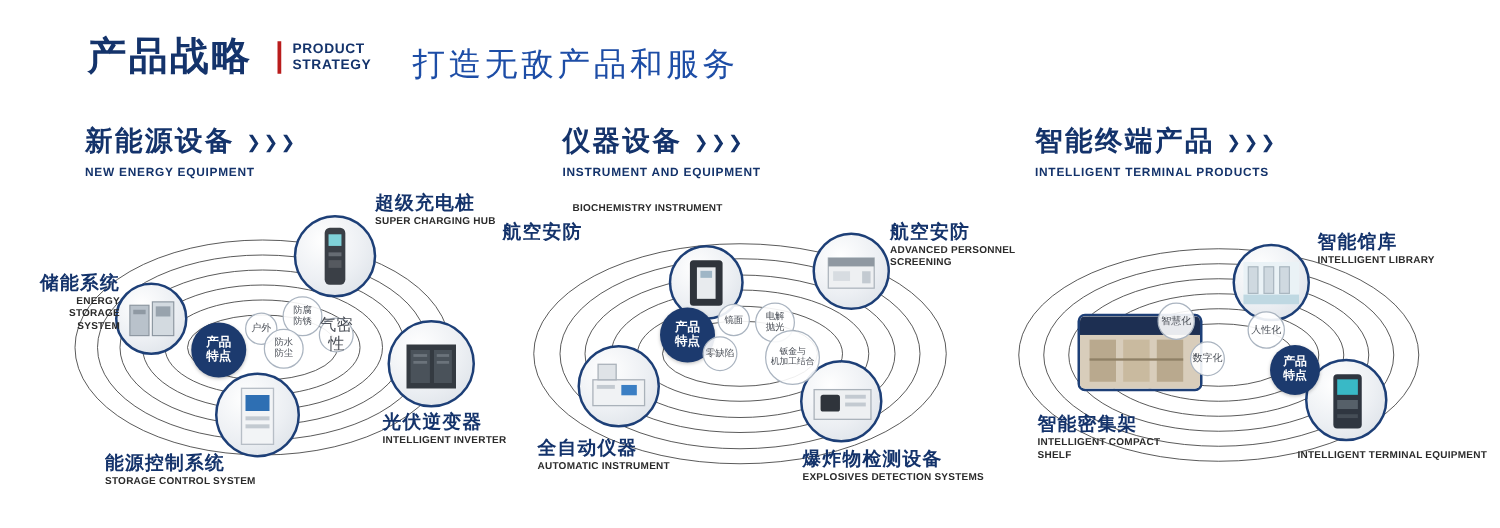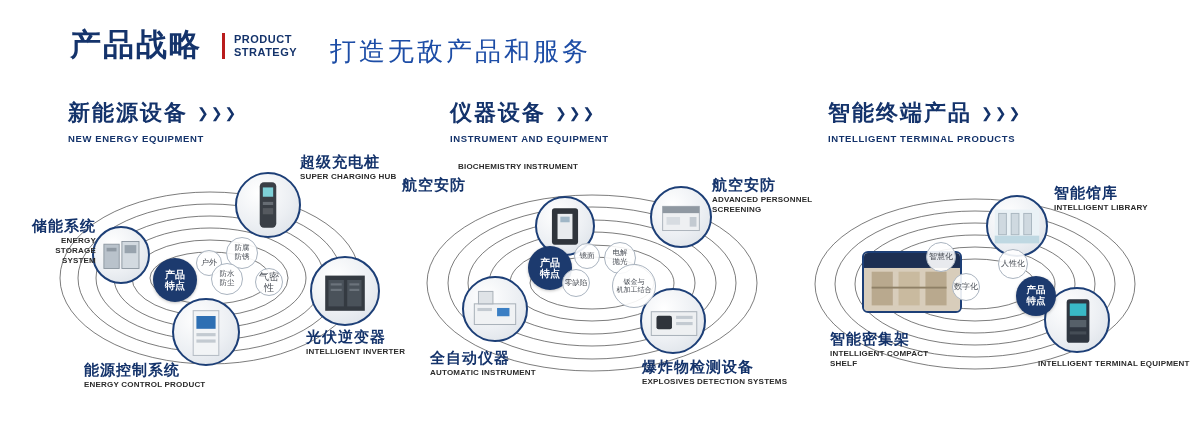--- a/index.html
+++ b/index.html
@@ -57,7 +57,7 @@
           white-space:pre-line;line-height:1.15}
   .b-s1-0{left:196px;top:250px;width:26px;height:26px;font-size:8px}
   .b-s1-1{left:226px;top:237px;width:32px;height:32px;font-size:7.5px}
-  .b-s1-2{left:255px;top:268px;width:28px;height:28px;font-size:10px}
+  .b-s1-2{left:255px;top:254px;width:28px;height:28px;font-size:13px}
   .b-s1-3{left:211px;top:263px;width:32px;height:32px;font-size:7.5px}
   .b-s2-0{left:574px;top:243px;width:26px;height:26px;font-size:7.5px}
   .b-s2-1{left:604px;top:242px;width:32px;height:32px;font-size:7.5px}

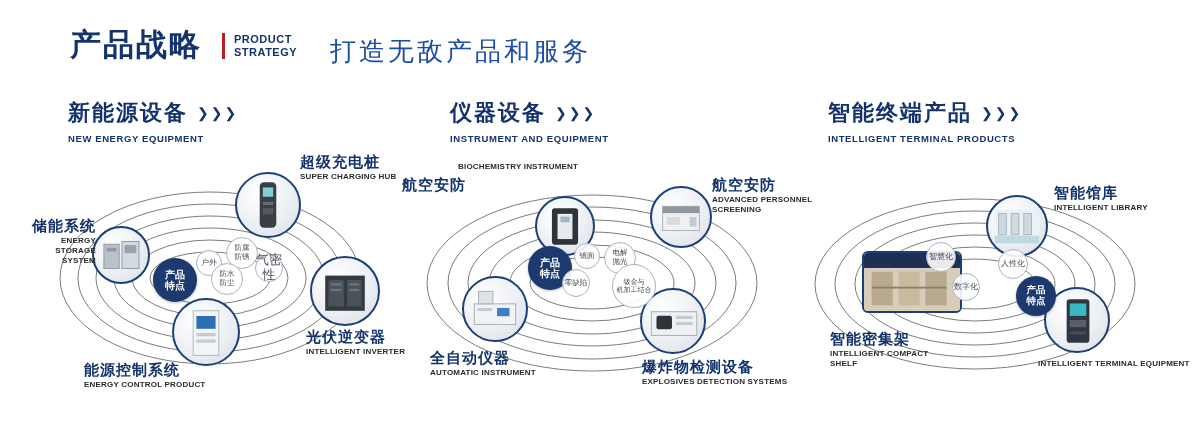--- a/index.html
+++ b/index.html
@@ -190,7 +190,7 @@
 </div>
 <div class="plabel l-s1-control">
   <div class="zh">能源控制系统</div>
-  <div class="en">ENERGY CONTROL PRODUCT</div>
+  <div class="en">STORAGE CONTROL SYSTEM</div>
 </div>
 
 <div class="pnode n-s2-gate">

